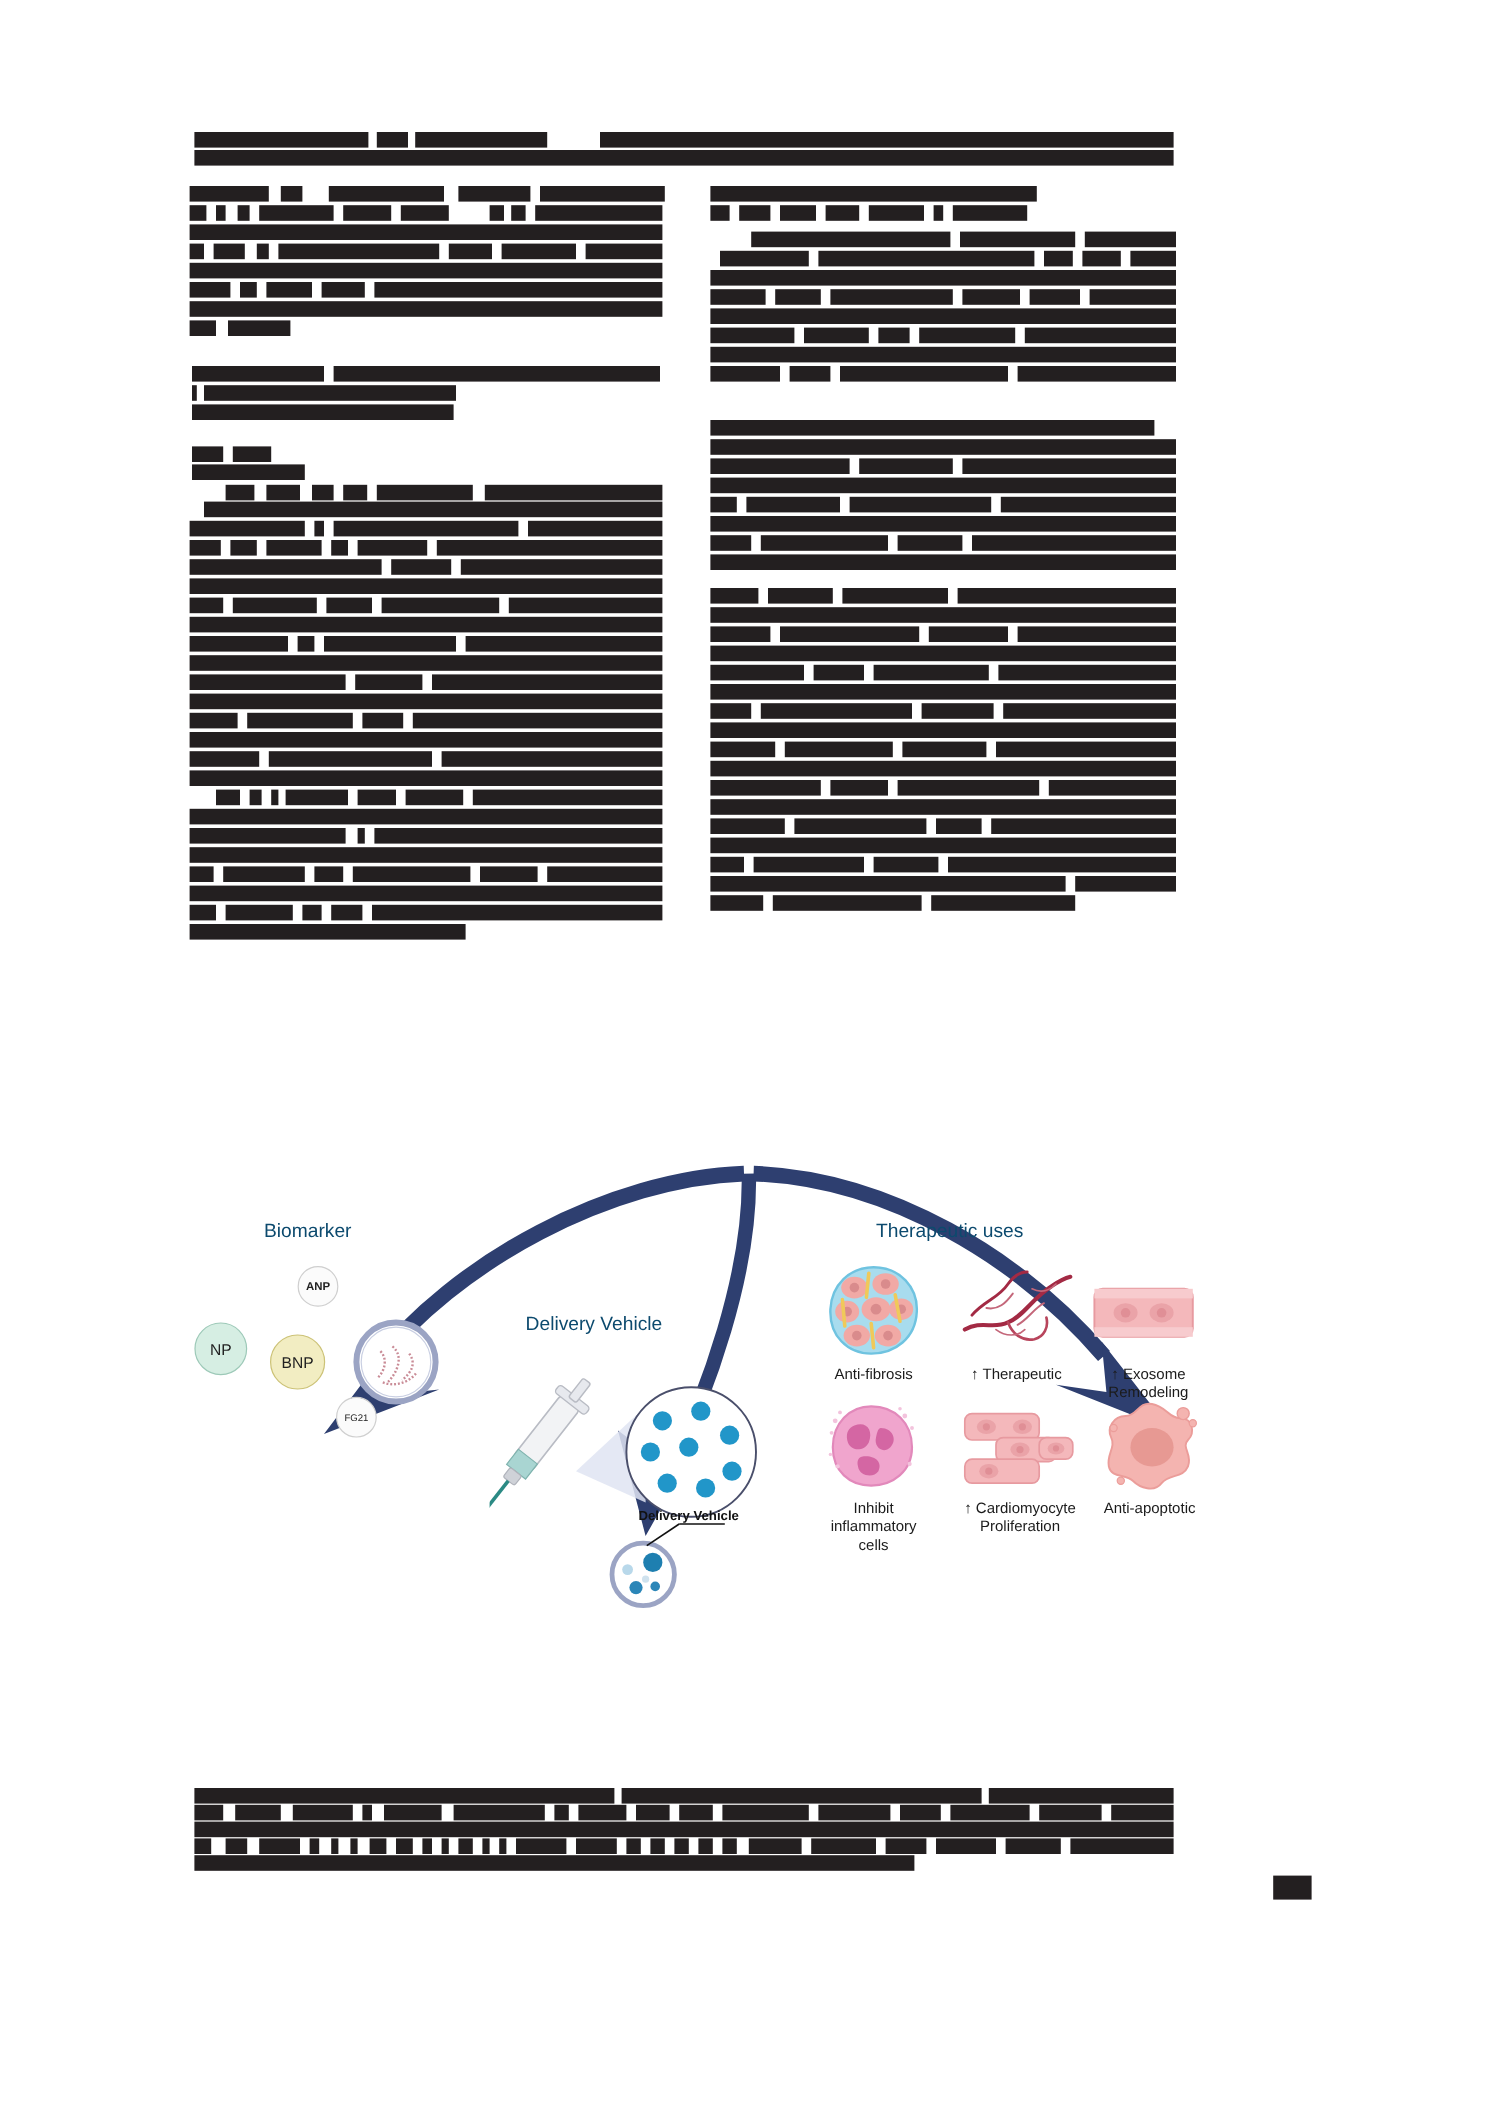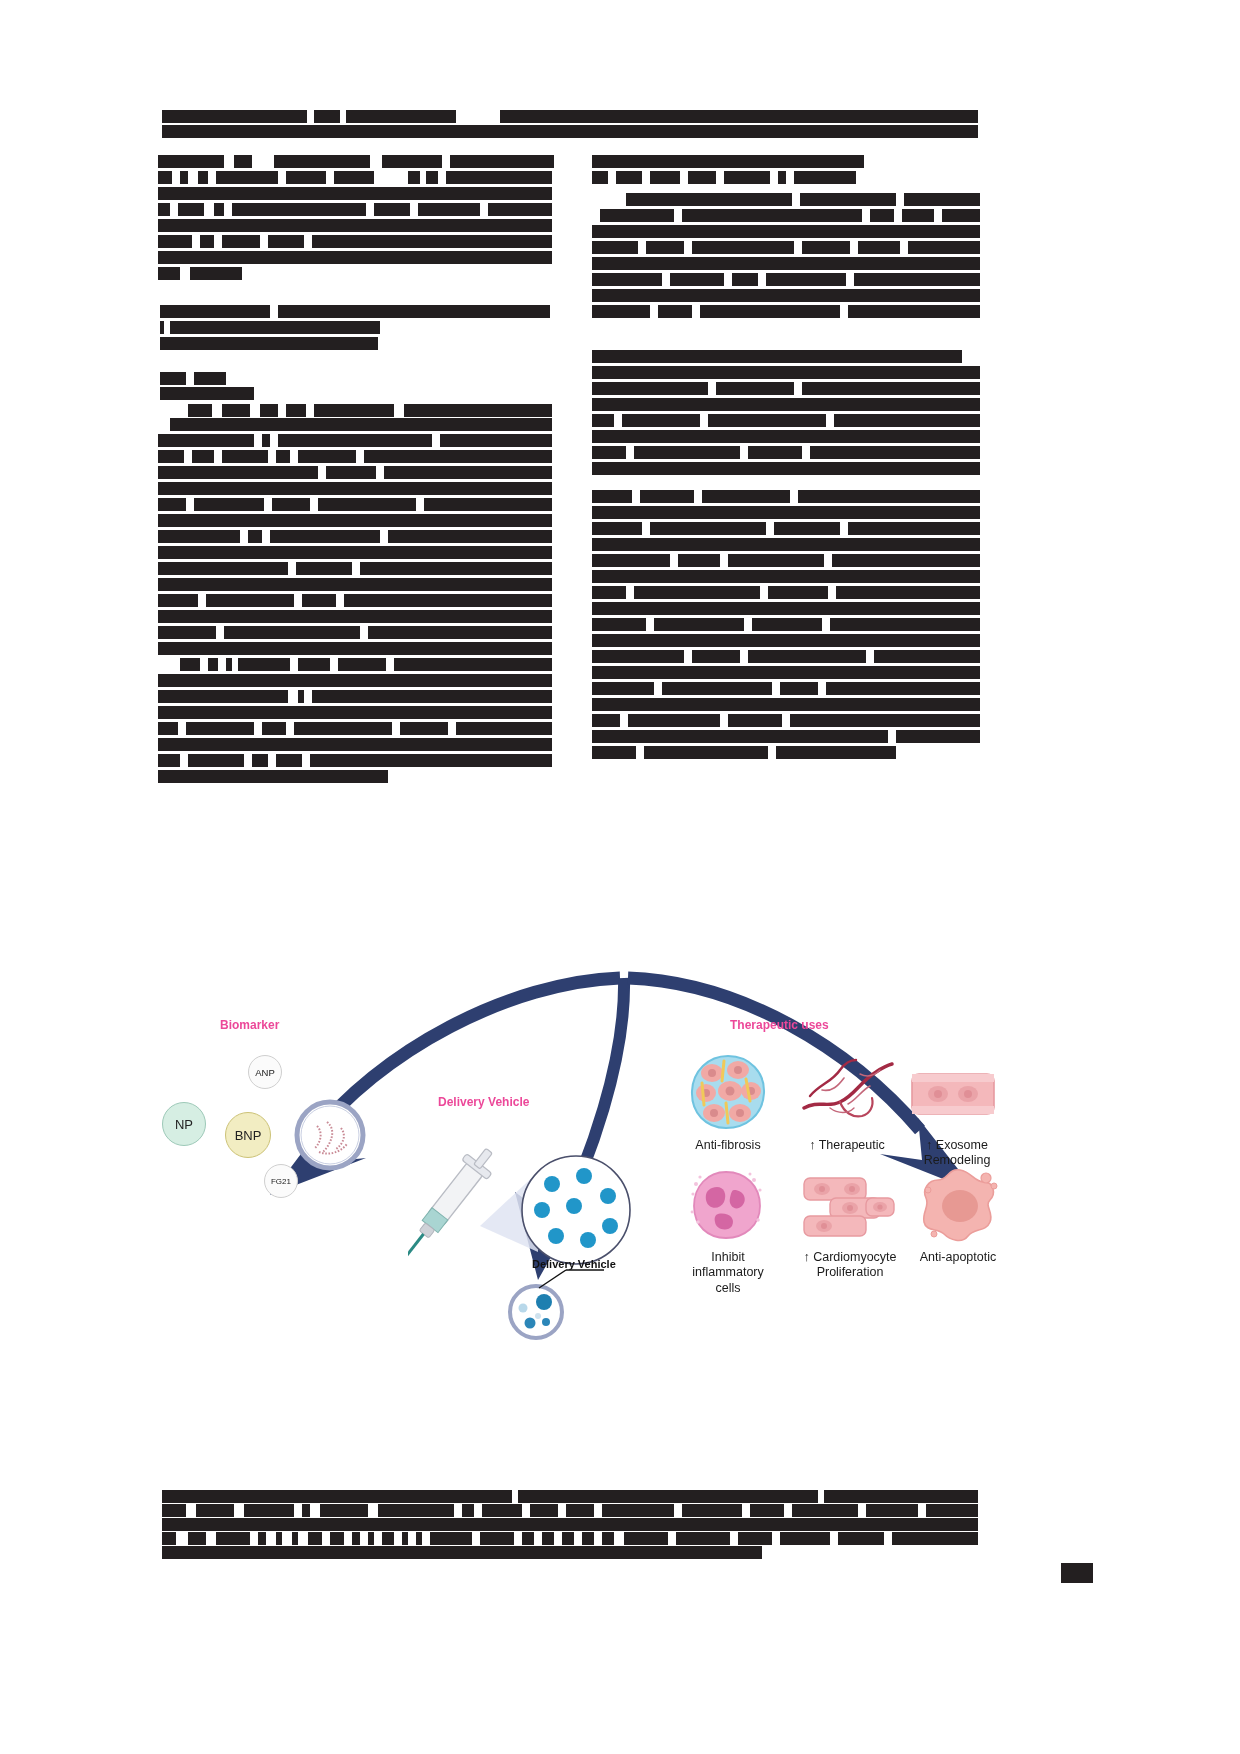--- a/index.html
+++ b/index.html
@@ -48,9 +48,9 @@
   }
   .branch-label {
     position: absolute;
-    font-size: 12px;
-    font-weight: bold;
-    color: #ec4899;
+    font-size: 16px;
+    font-weight: normal;
+    color: #0c4a6e;
     white-space: nowrap;
   }
   .small-label {

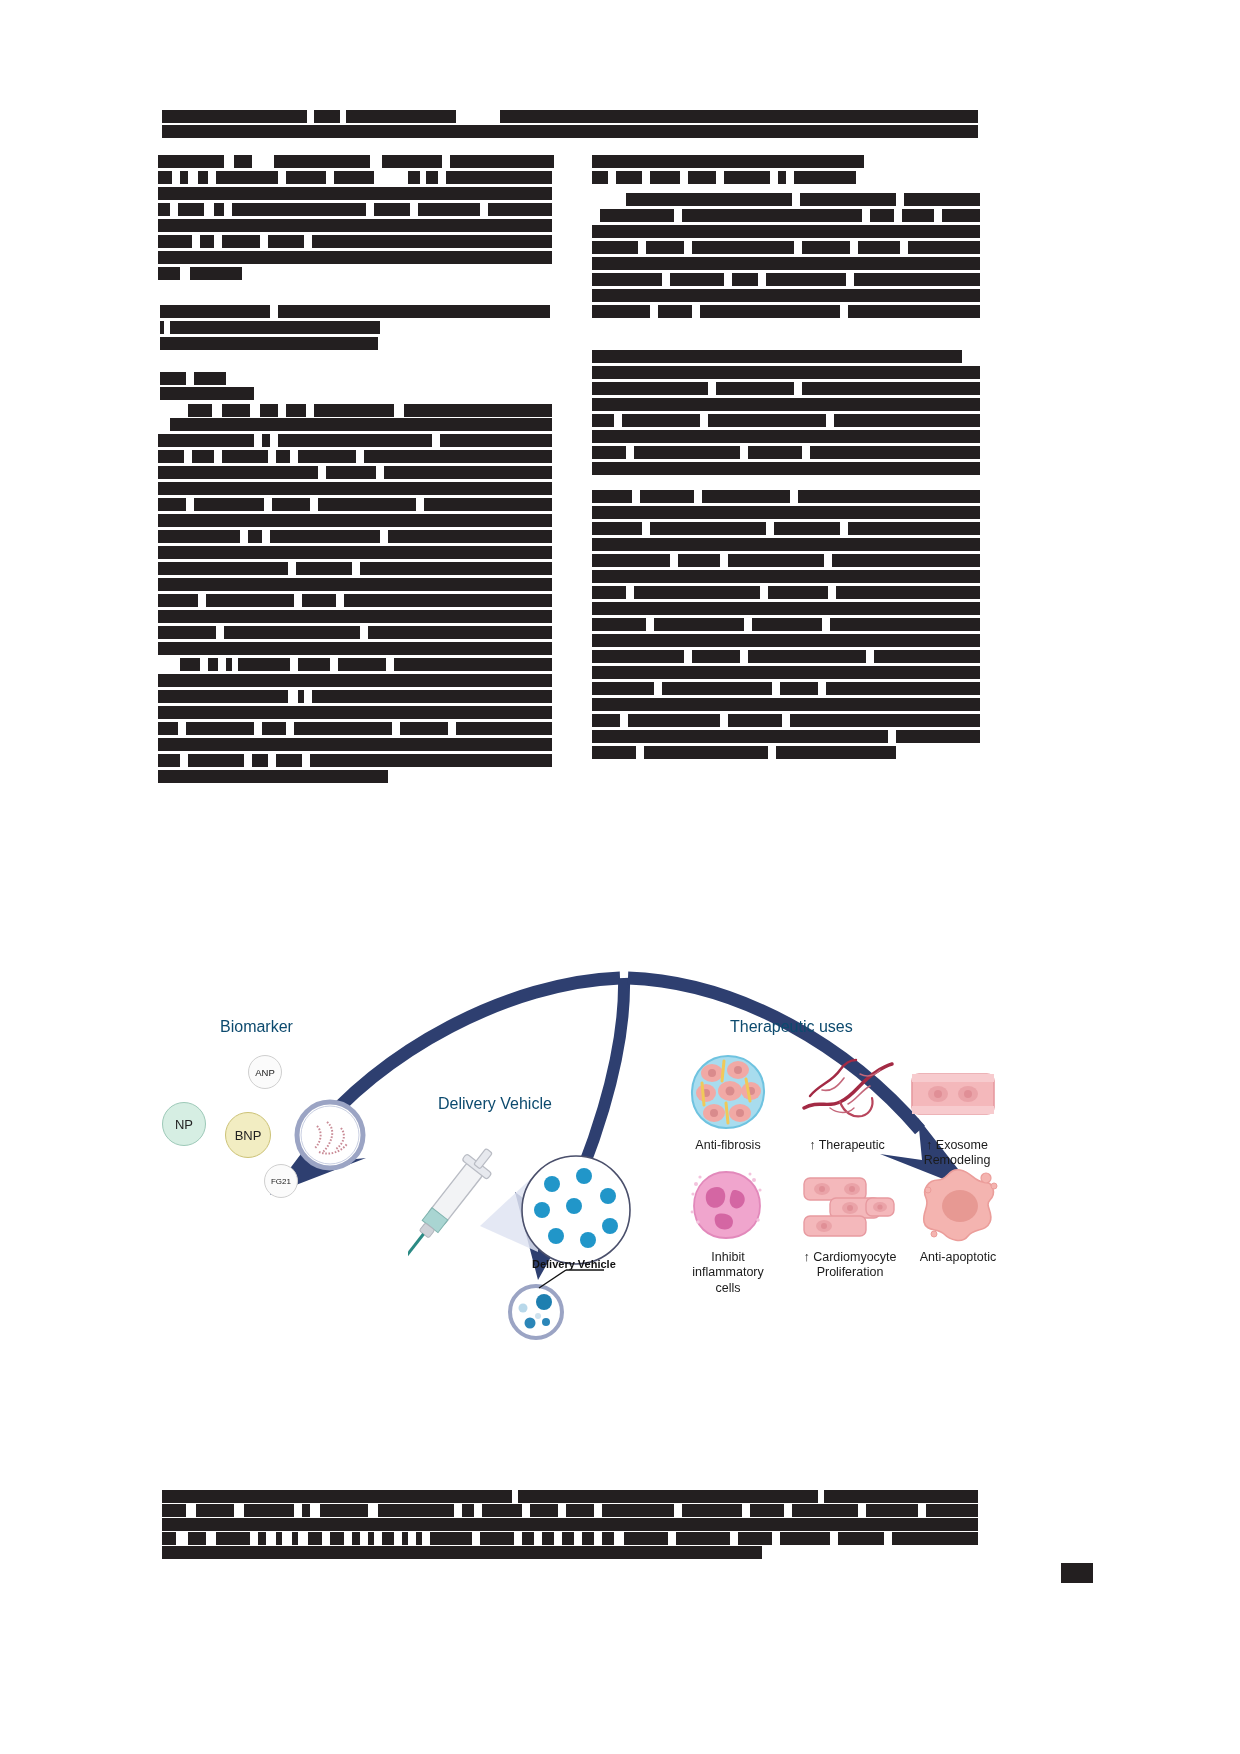--- a/index.html
+++ b/index.html
@@ -82,7 +82,7 @@
   .bc-anp  { background:#fbfbfb; border:1px solid #cfcfcf; }
   .bc-fg21 { background:#fbfbfb; border:1px solid #cfcfcf; }
   .bc-label { font-size: 13px; color: #222; font-family: "Liberation Sans", sans-serif; }
-  .bc-label.sm { font-size: 9.5px; }
+  .bc-label.sm { font-size: 9.5px; font-weight: bold; }
   .bc-label.xs { font-size: 8px; }
 
   .page-number-bar {

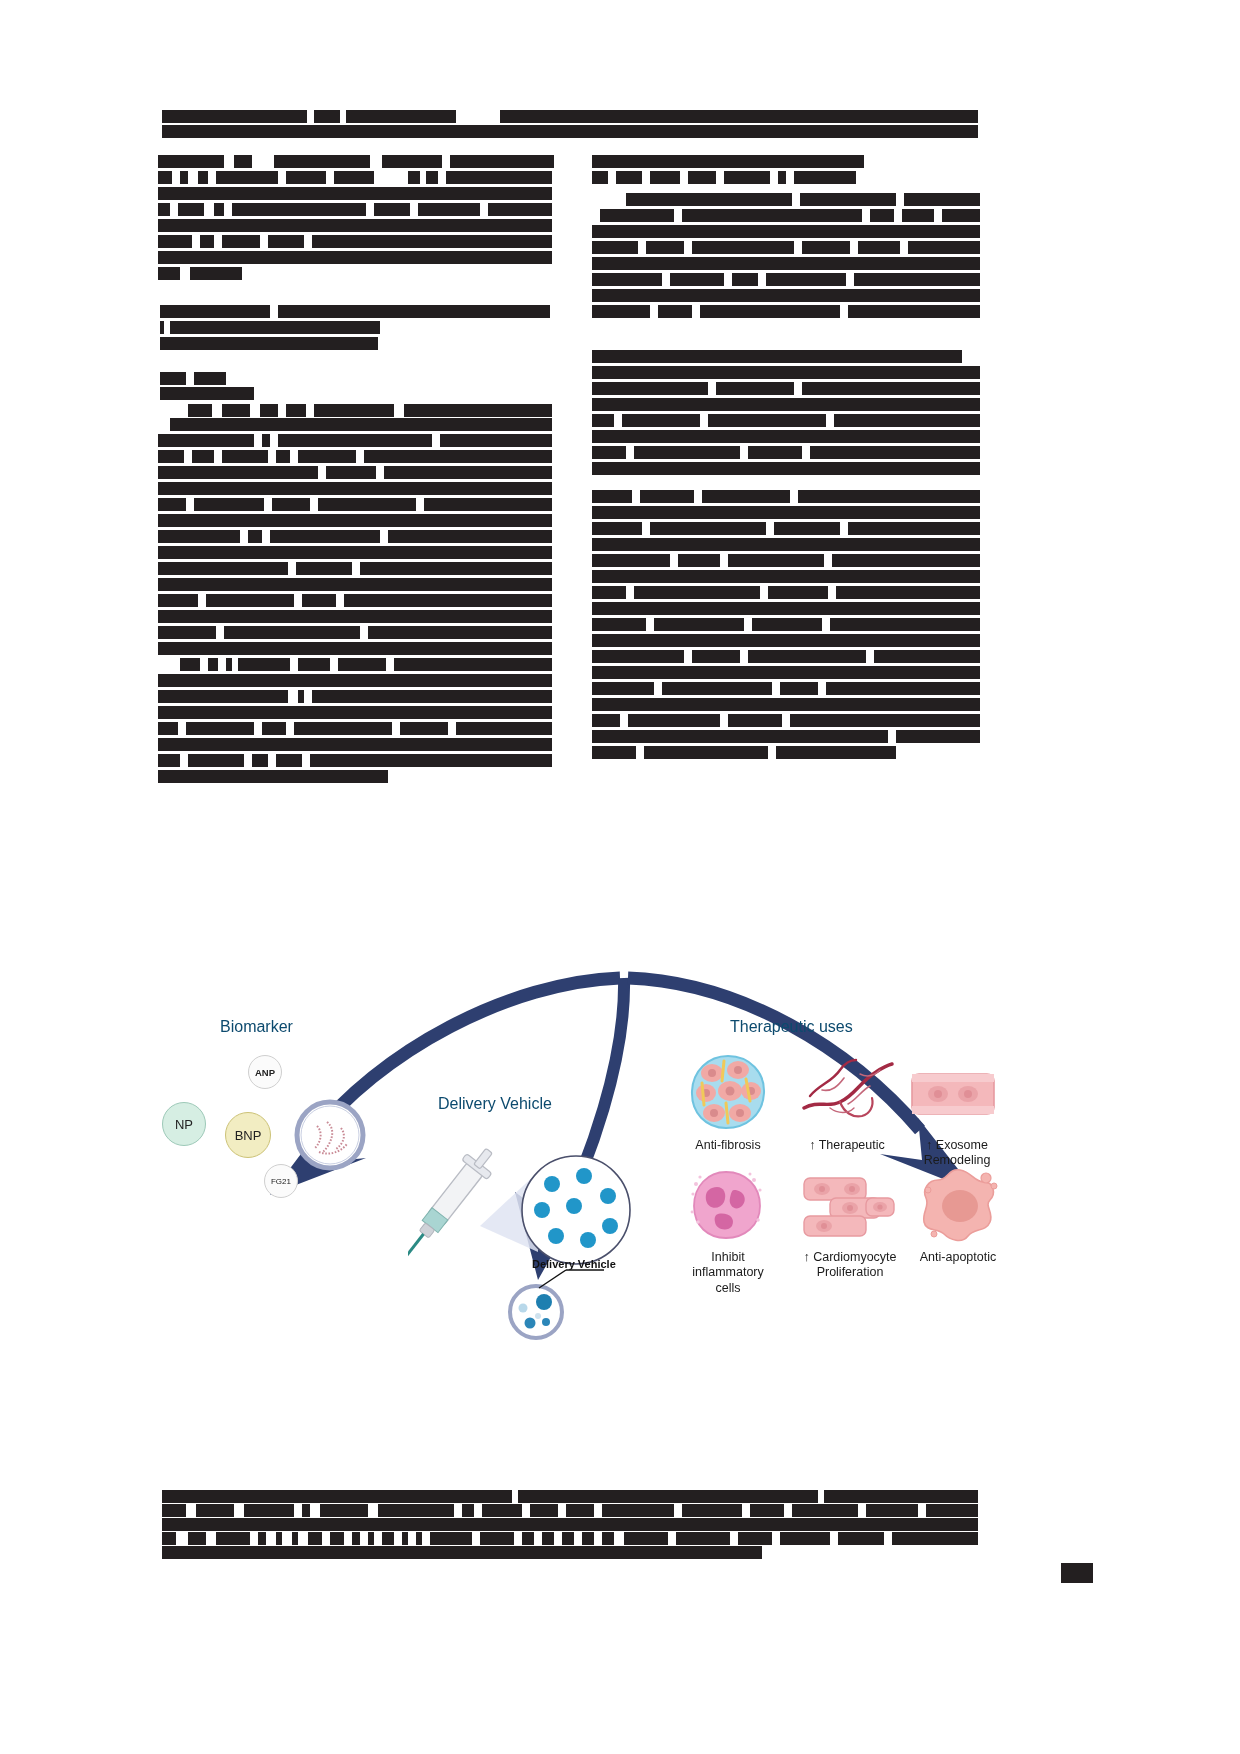--- a/index.html
+++ b/index.html
@@ -414,7 +414,7 @@
       <span class="bc-label">BNP</span>
     </div>
 
-    <div class="biomarker-circle bc-fg21" style="left:114px; top:234px; width:34px; height:34px;text-align:right;">
+    <div class="biomarker-circle bc-fg21" style="left:130px; top:234px; width:34px; height:34px;text-align:right;">
       <span class="bc-label xs">FG21</span>
     </div>
 

